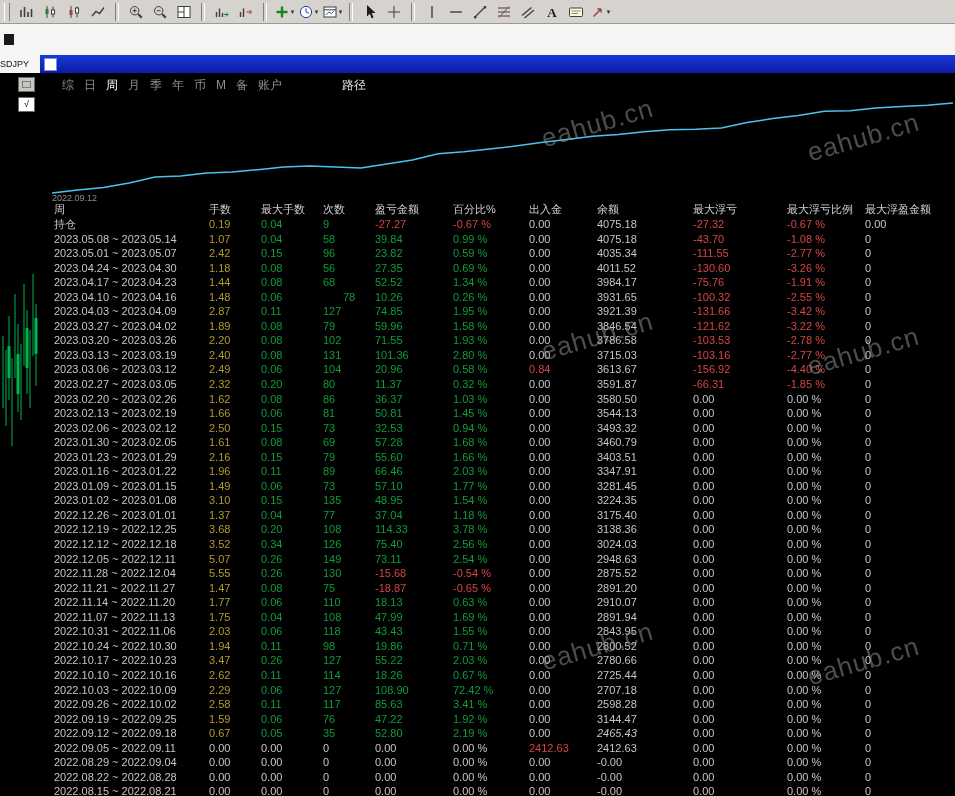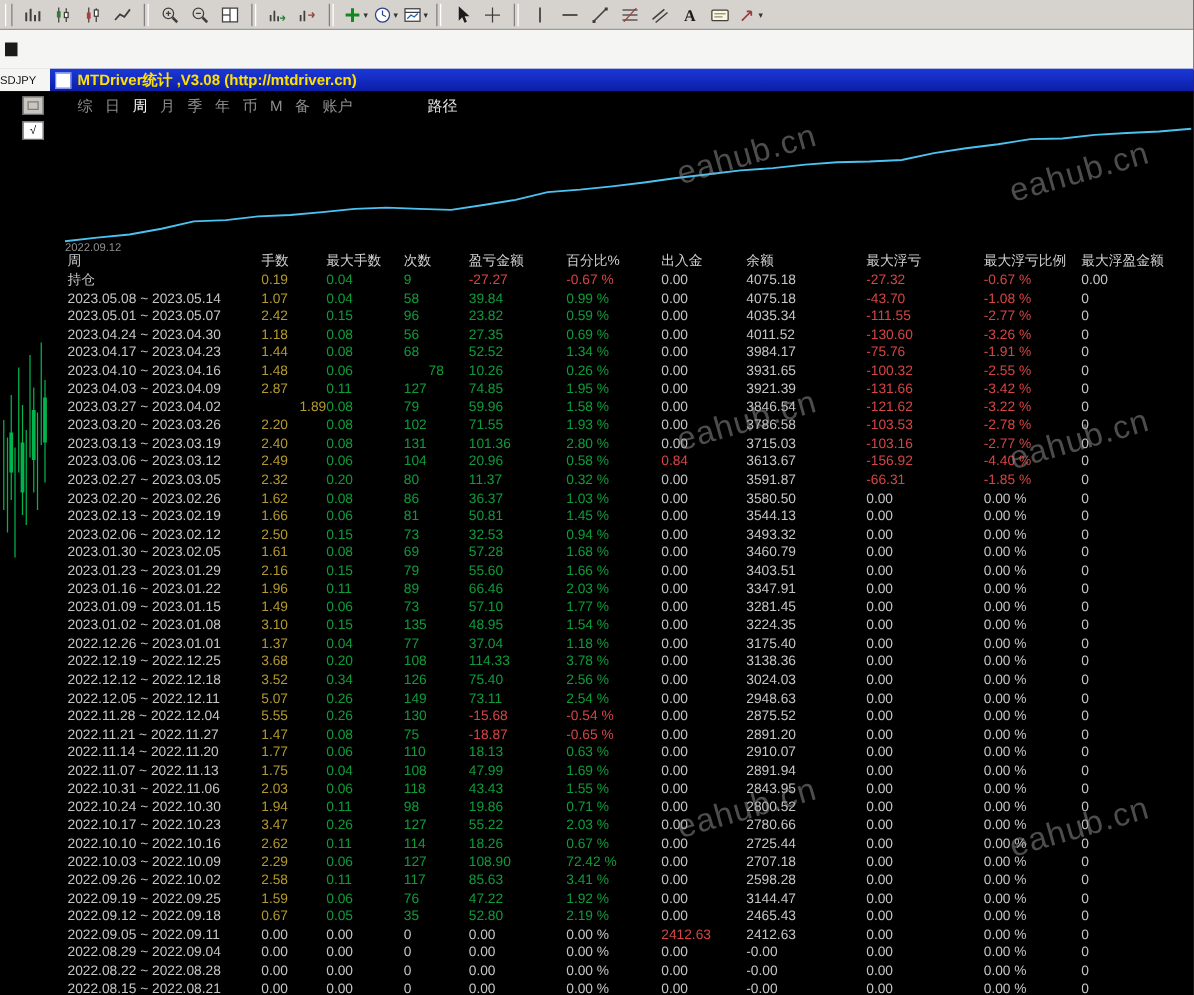--- a/index.html
+++ b/index.html
@@ -243,7 +243,6 @@
 
   <div class="titlebar">
     <span class="title-icon"></span>
-    <span class="title-text" id="title-text" style="color: rgb(255, 224, 0);">MTDriver统计 ,V3.08 (http://mtdriver.cn)</span>
   </div>
 
   <div class="menubar">

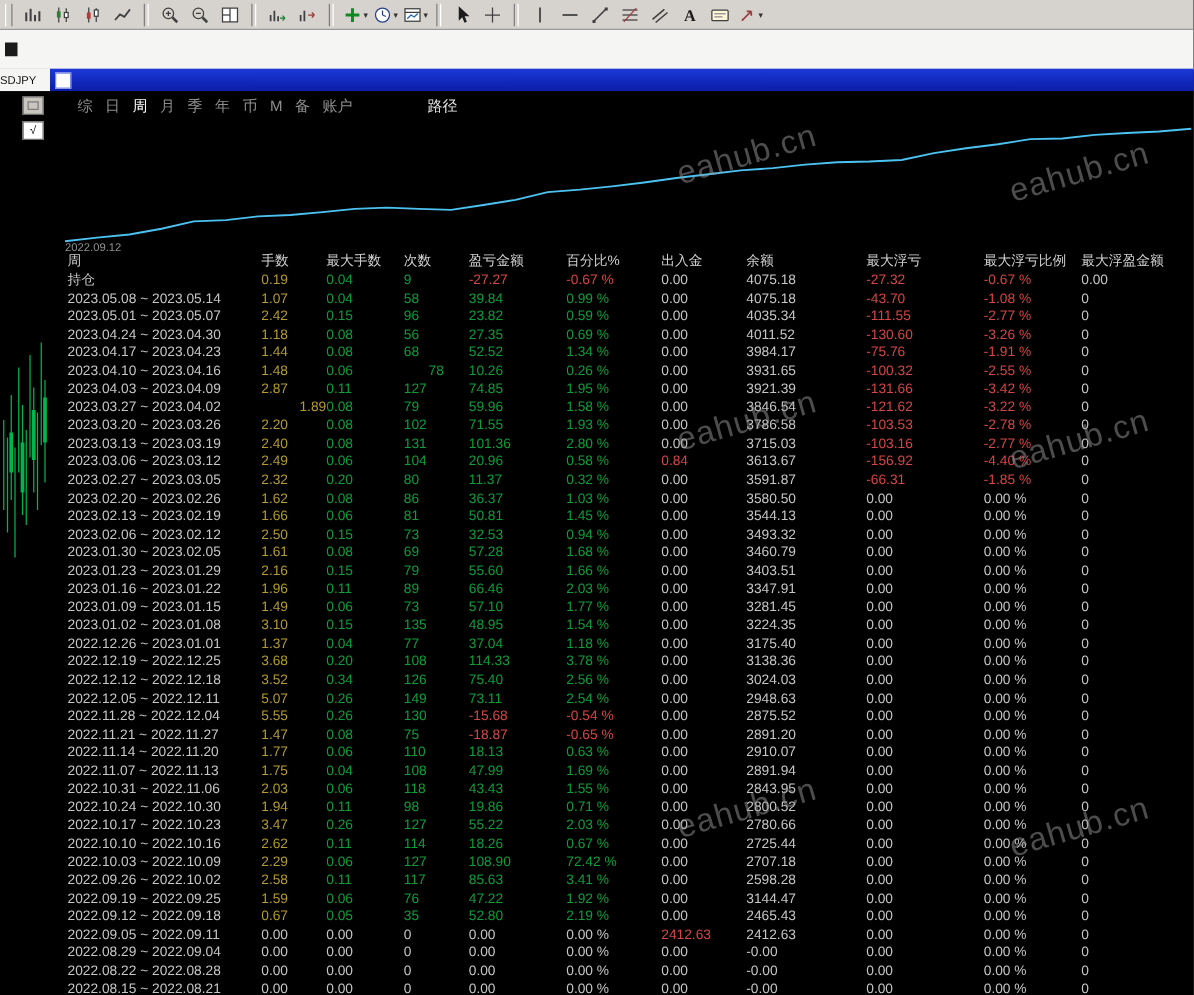--- a/index.html
+++ b/index.html
@@ -375,7 +375,7 @@
       </div>
       <div class="t-row">
         <span class="c c0" style="color: rgb(198, 198, 198);">2023.03.27 ~ 2023.04.02</span>
-        <span class="c c1" style="color: rgb(180, 154, 46); text-align: right;">1.89</span>
+        <span class="c c1" style="color: rgb(180, 154, 46);">1.89</span>
         <span class="c c2" style="color: rgb(15, 157, 58);">0.08</span>
         <span class="c c3" style="color: rgb(15, 157, 58);">79</span>
         <span class="c c4" style="color: rgb(15, 157, 58);">59.96</span>

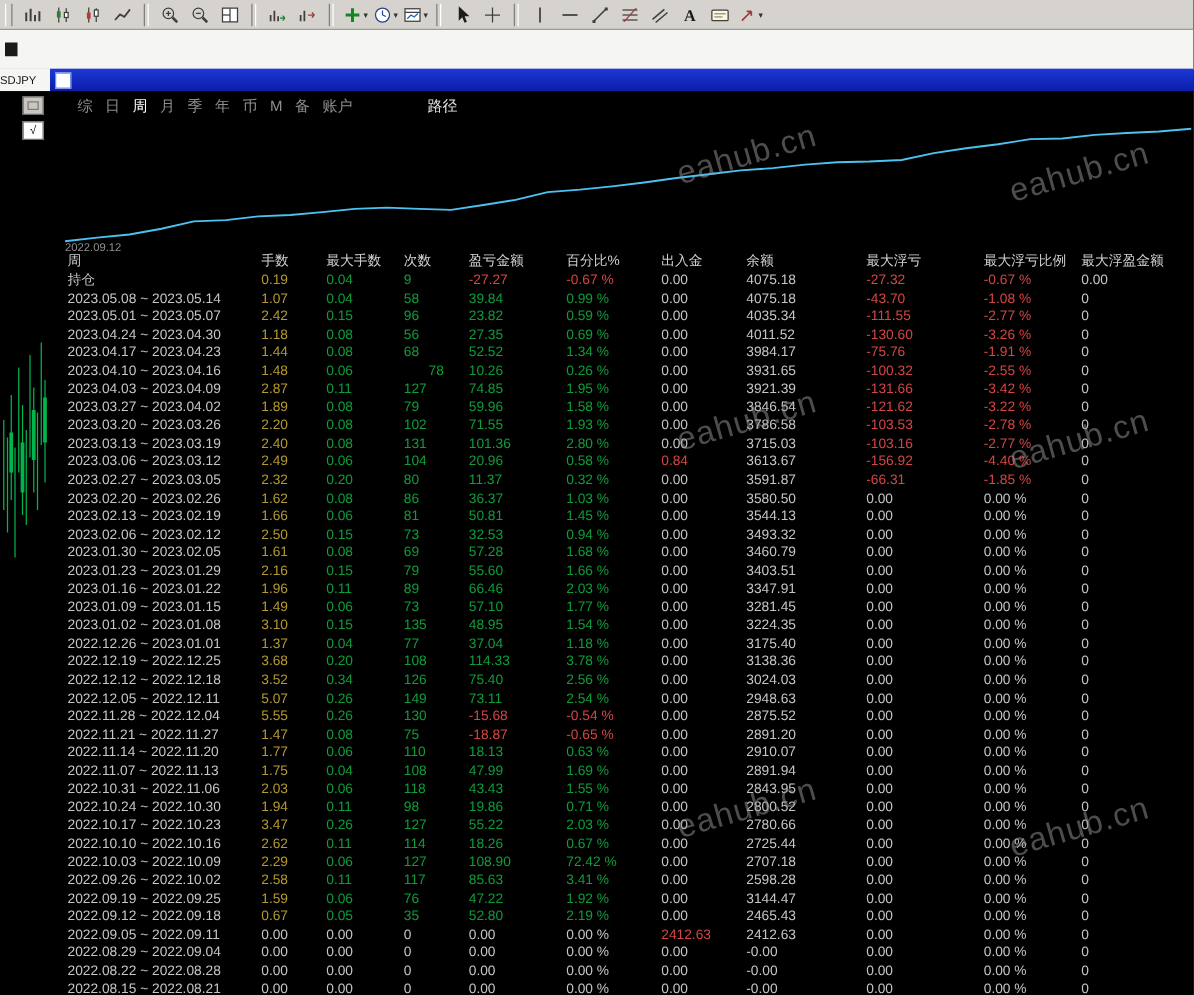--- a/index.html
+++ b/index.html
@@ -745,7 +745,7 @@
         <span class="c c4" style="color: rgb(15, 157, 58);">52.80</span>
         <span class="c c5" style="color: rgb(15, 157, 58);">2.19 %</span>
         <span class="c c6" style="color: rgb(198, 198, 198);">0.00</span>
-        <span class="c c7" style="color: rgb(198, 198, 198);">2465.43</span>
+        <span class="c c7" style="color: rgb(198, 198, 198); font-style: italic;">2465.43</span>
         <span class="c c8" style="color: rgb(198, 198, 198);">0.00</span>
         <span class="c c9" style="color: rgb(198, 198, 198);">0.00 %</span>
         <span class="c c10" style="color: rgb(198, 198, 198);">0</span>

